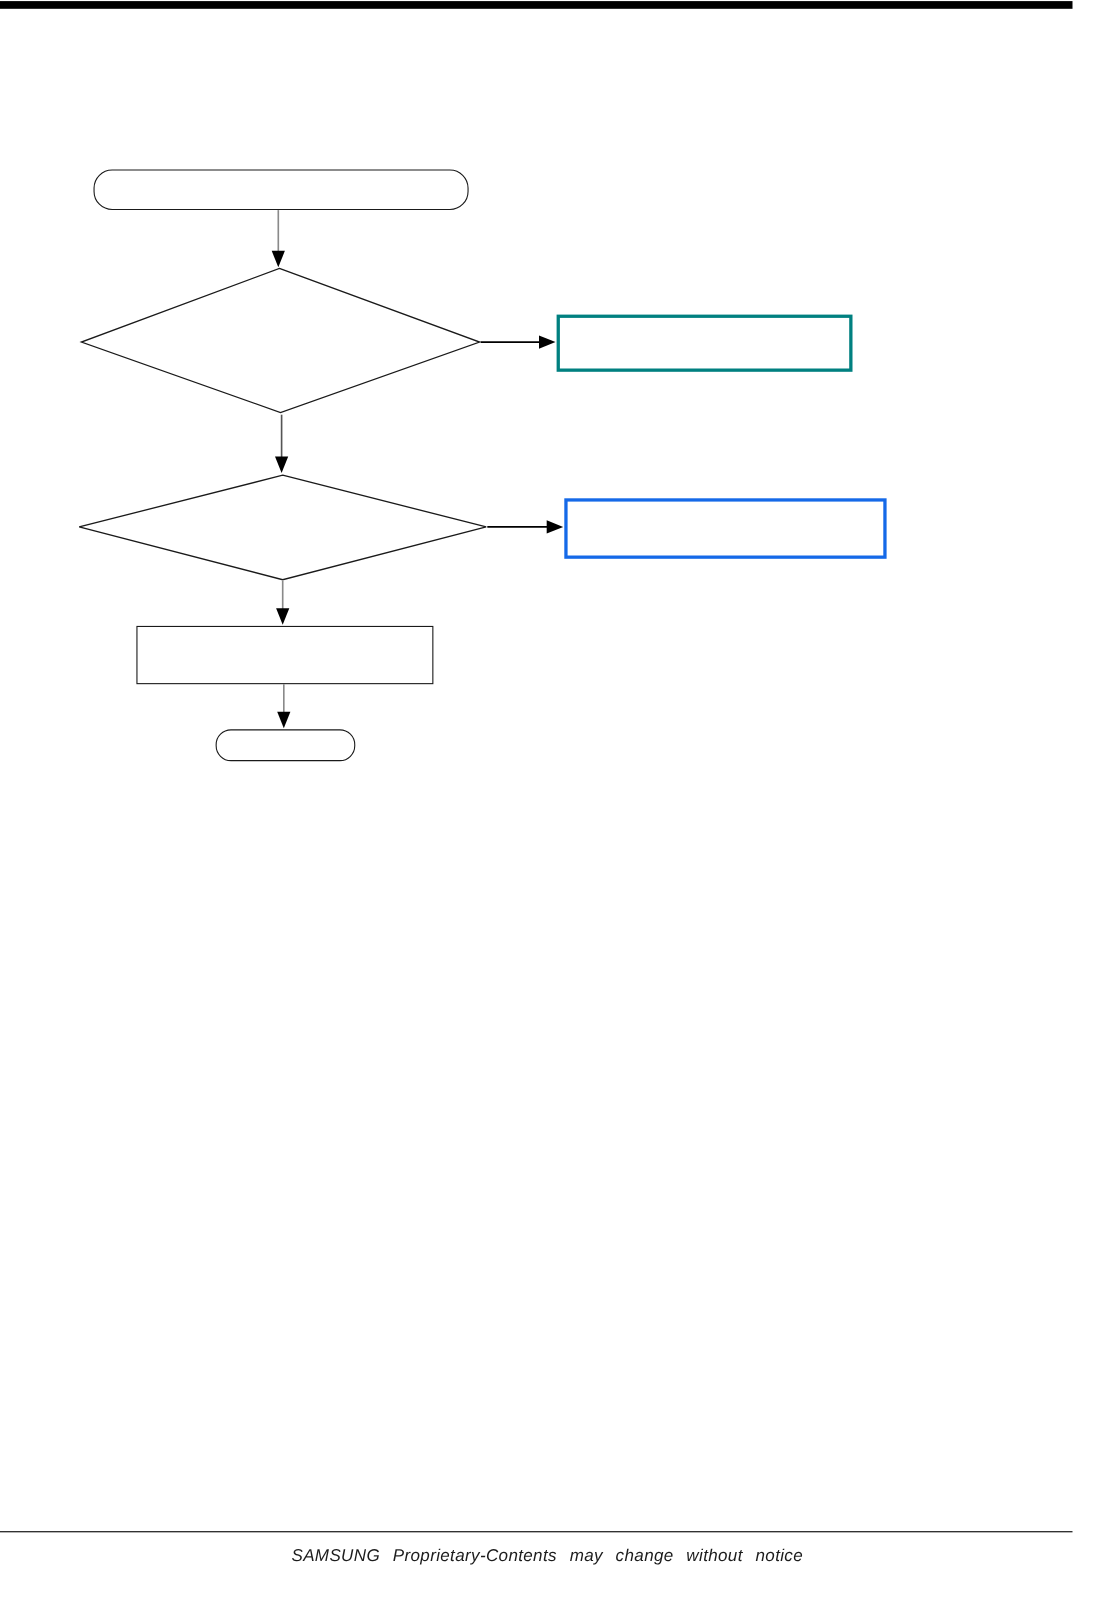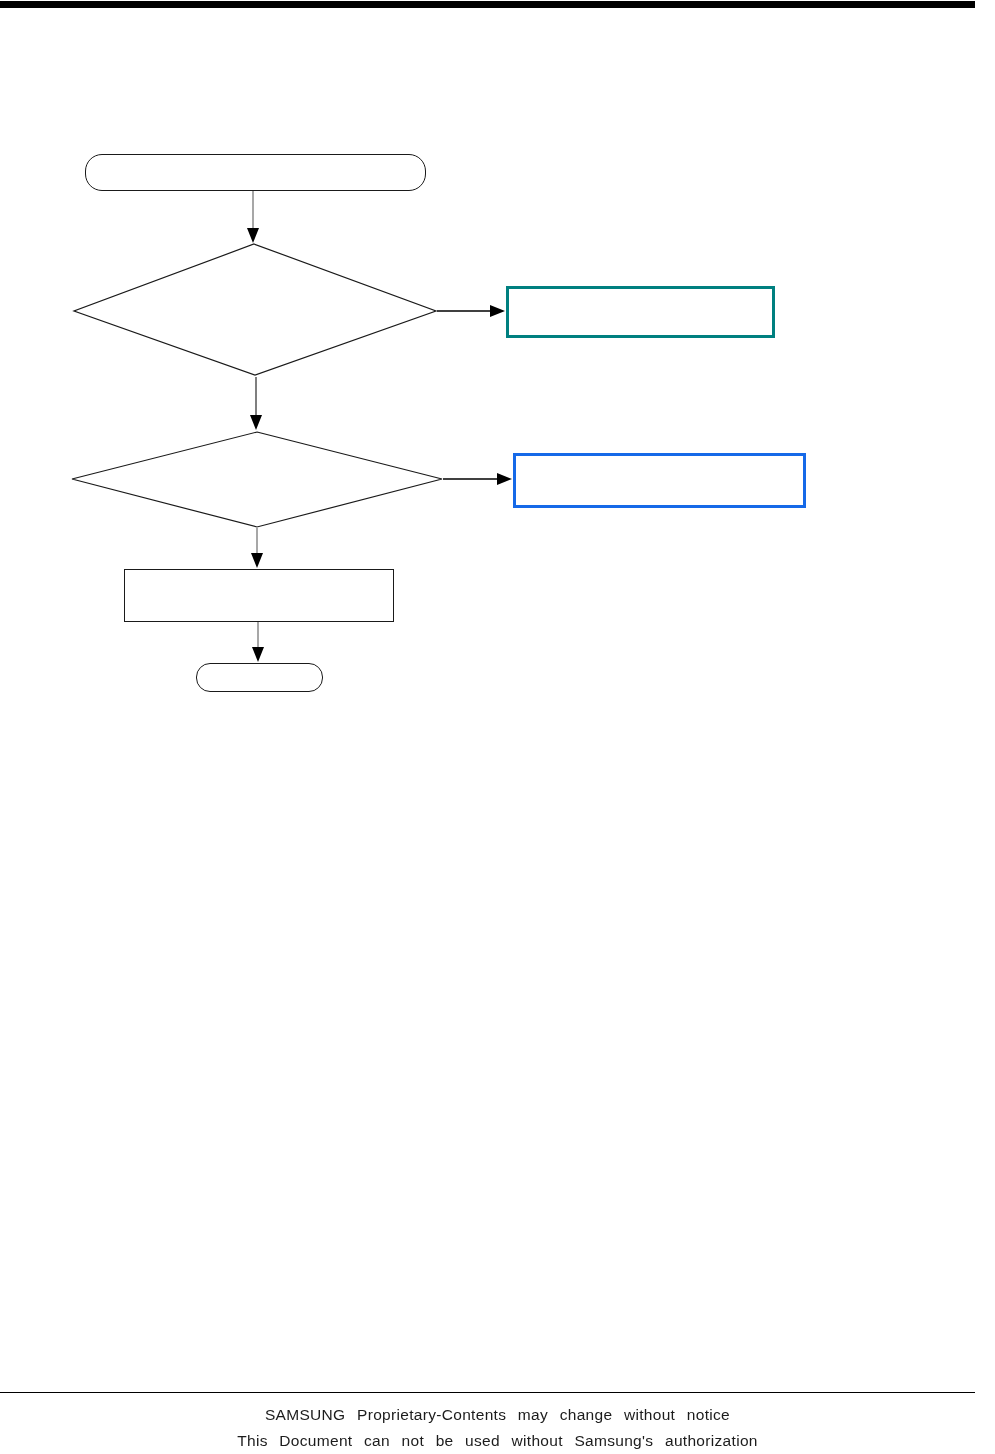--- a/index.html
+++ b/index.html
@@ -14,6 +14,7 @@
     background: #ffffff;
     overflow: hidden;
     font-family: "Liberation Sans", sans-serif;
+    font-style: italic;
   }
   .abs { position: absolute; }
 

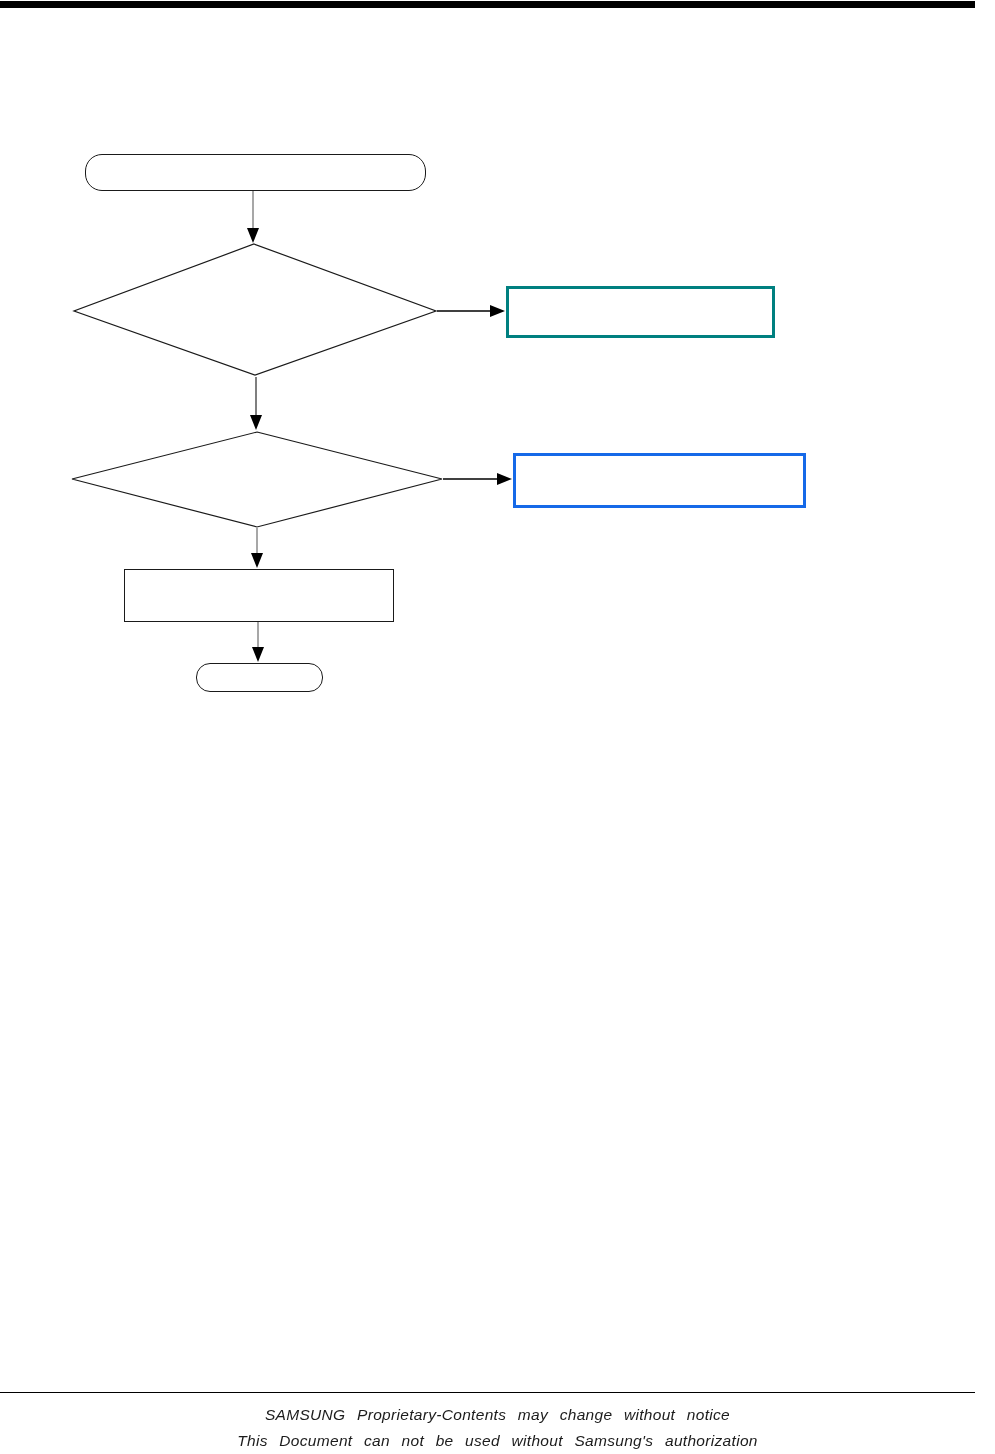--- a/index.html
+++ b/index.html
@@ -147,7 +147,6 @@
 
   <div id="footer-rule" class="abs"></div>
   <div id="footer-line1" class="abs footer-text">SAMSUNG Proprietary-Contents may change without notice</div>
-  <div id="footer-line2" class="abs footer-text">This Document can not be used without Samsung's authorization</div>
 
 </div>
 

